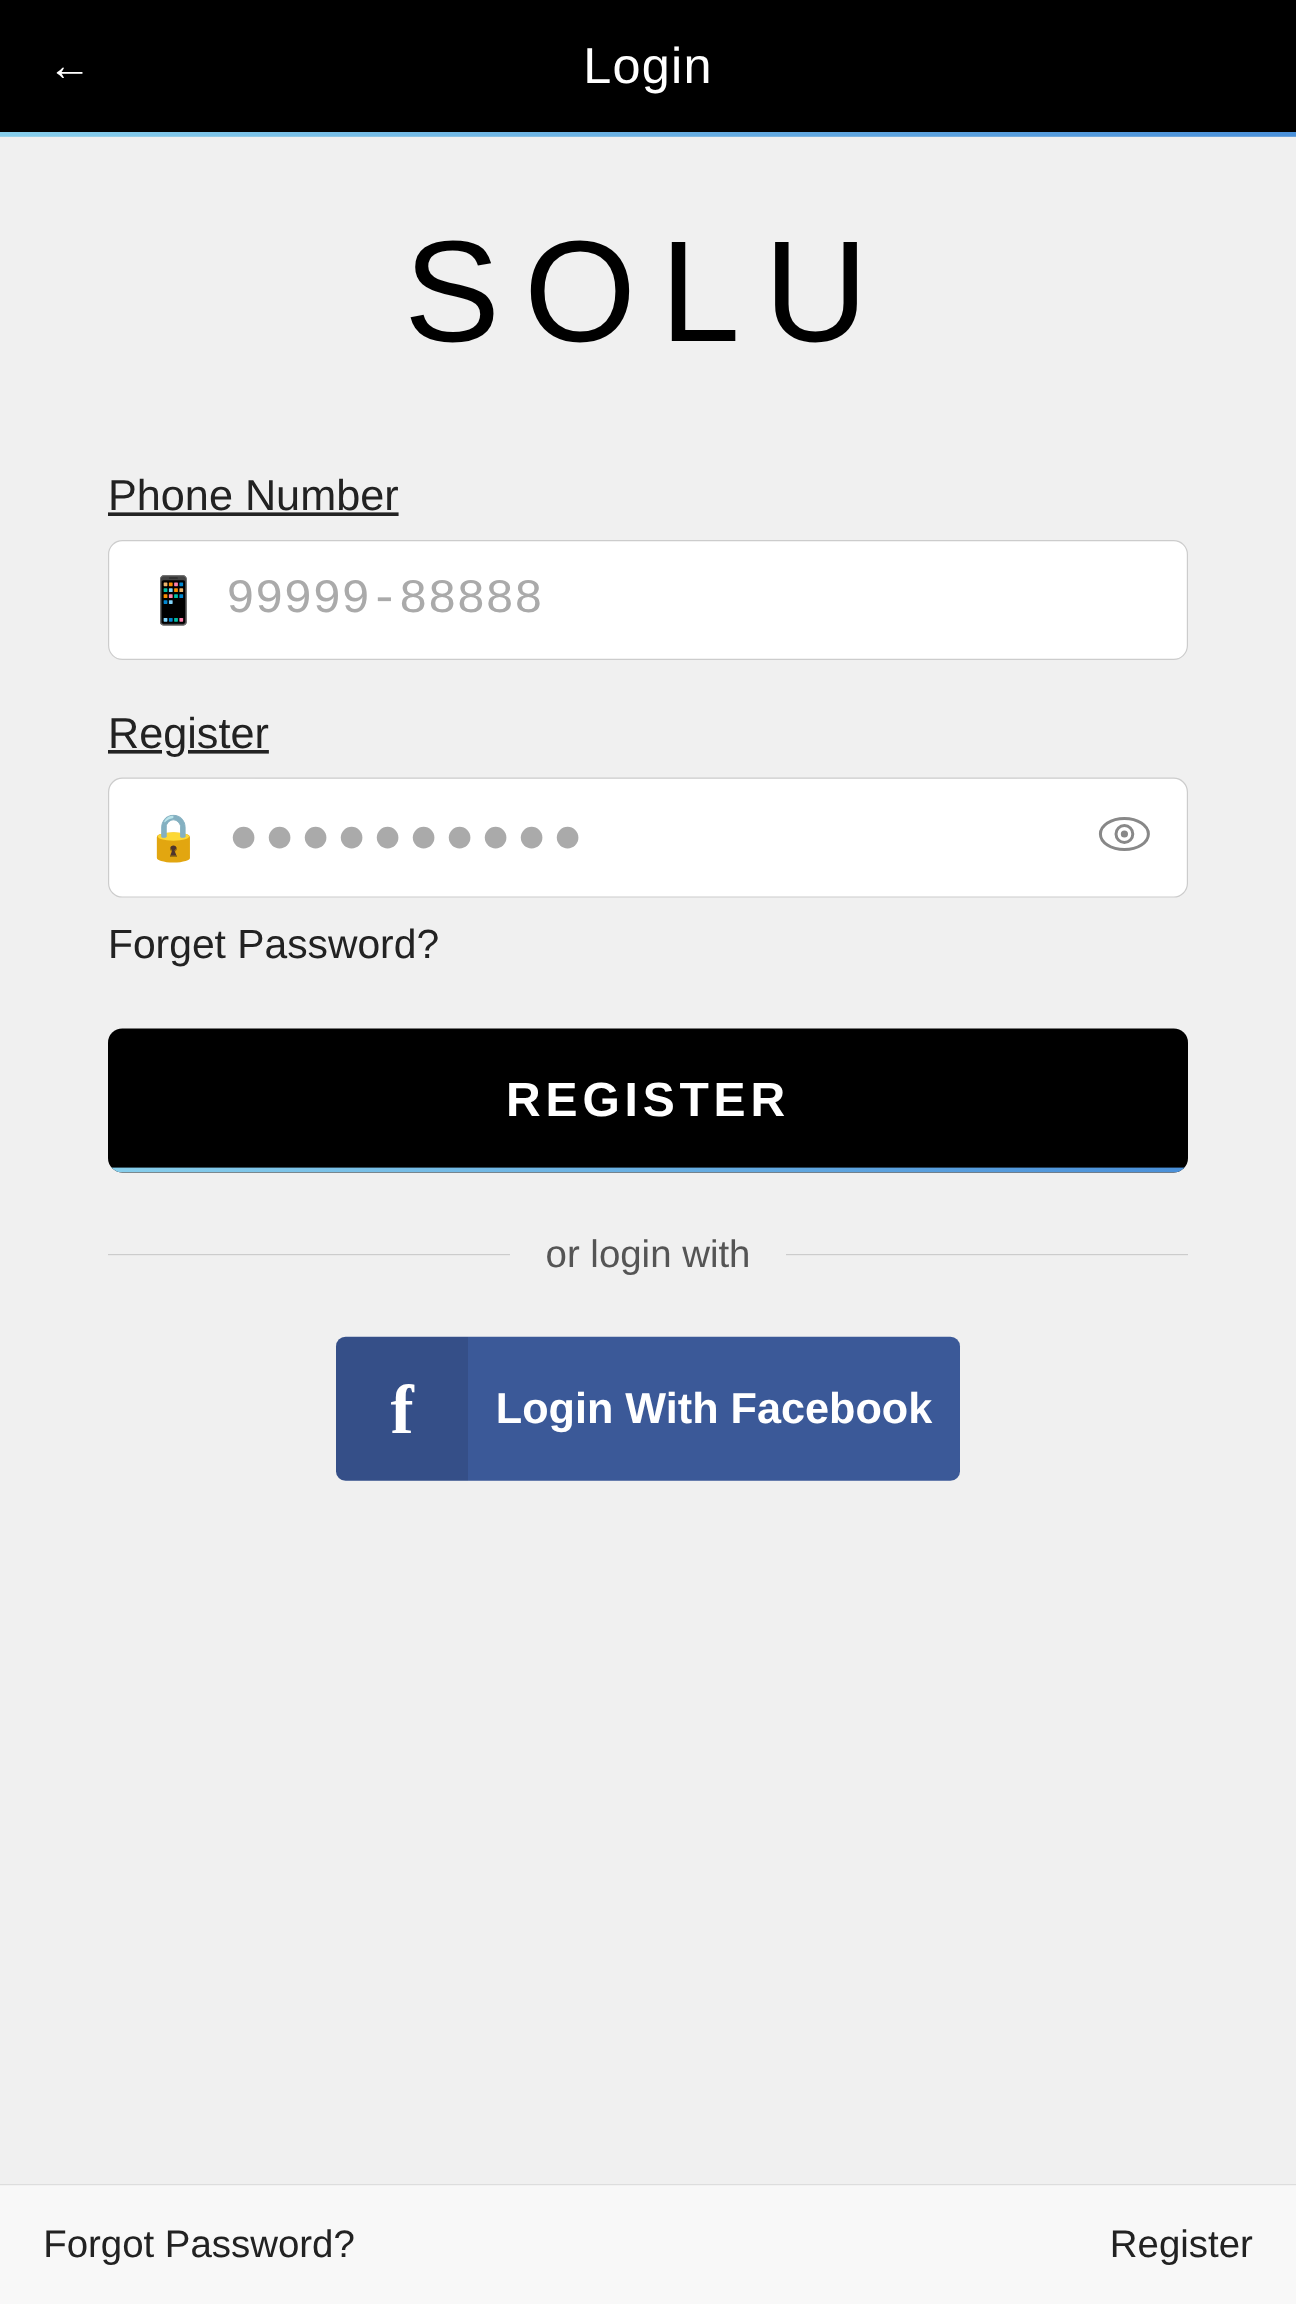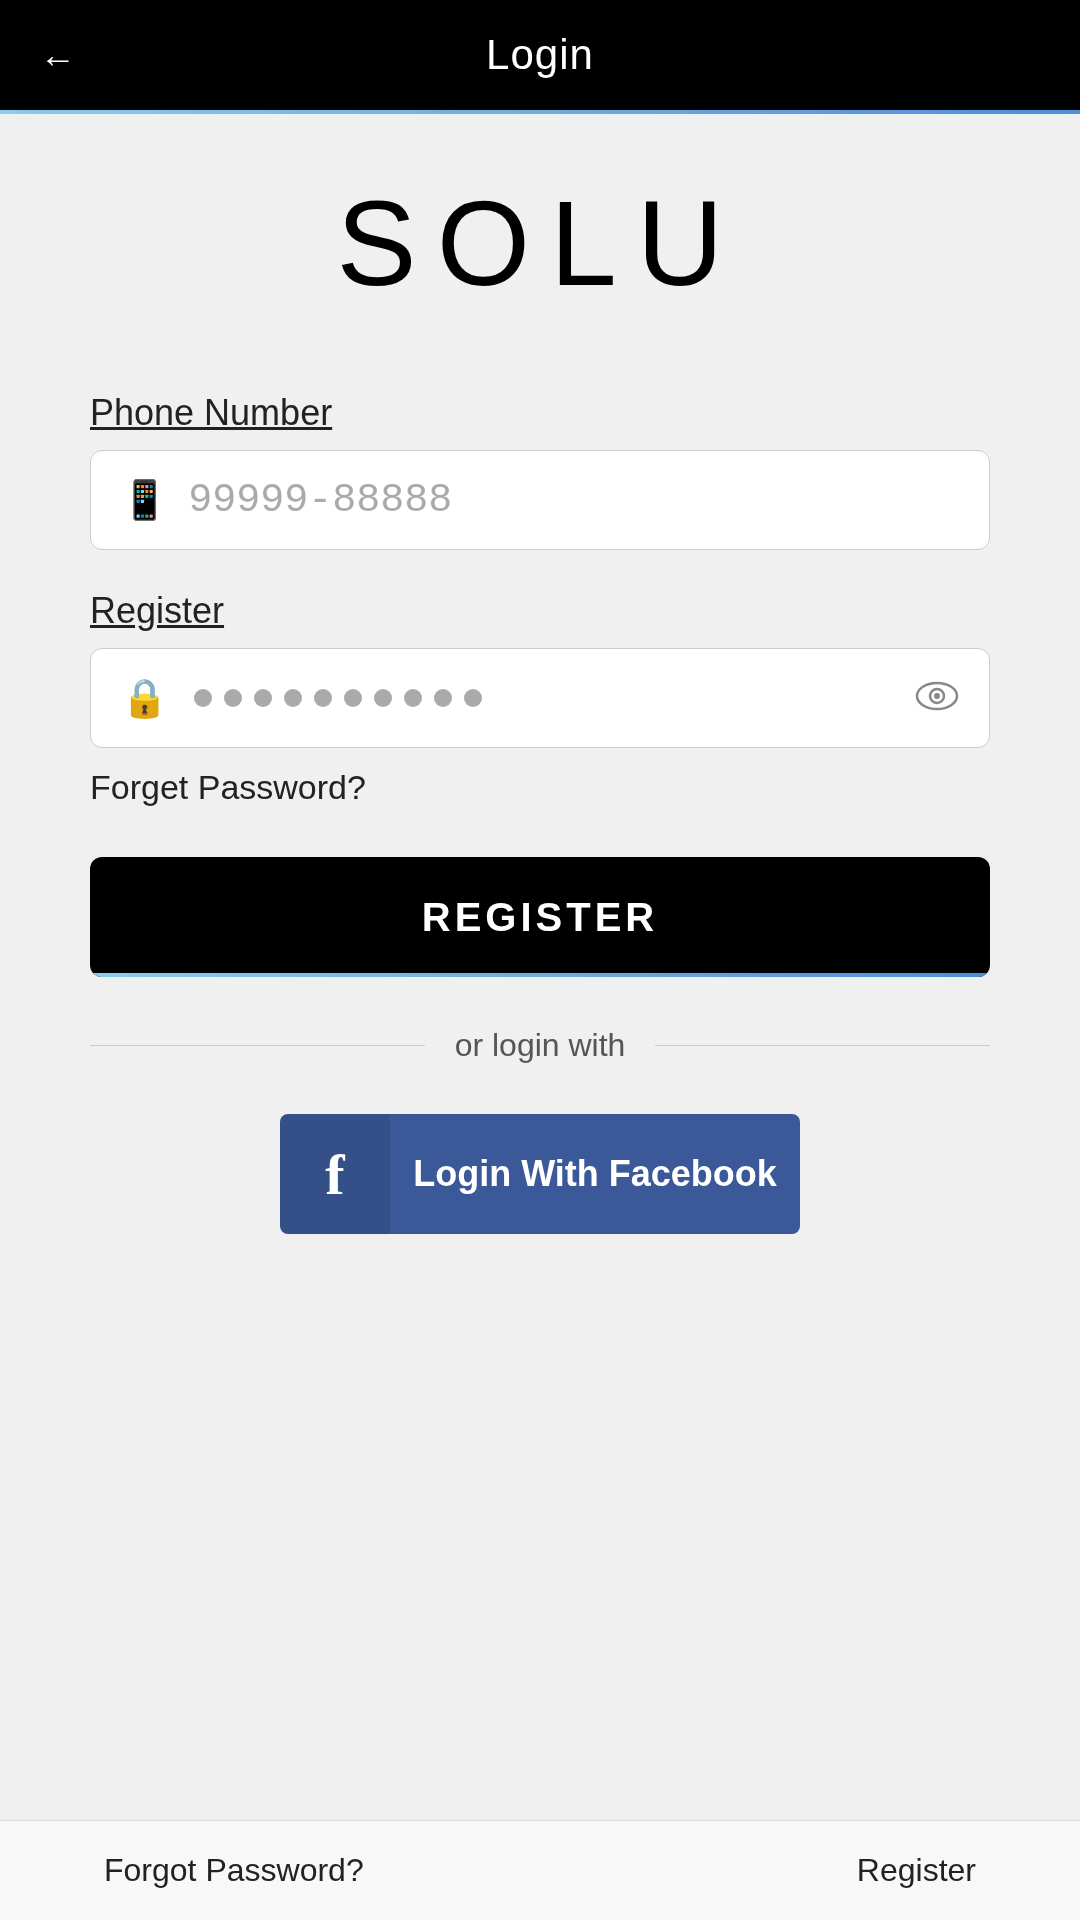--- a/index.html
+++ b/index.html
@@ -261,7 +261,7 @@
       display: flex;
       align-items: center;
       justify-content: space-between;
-      padding: 0 104px;
+      padding: 0 36px;
       flex-shrink: 0;
     }
 

